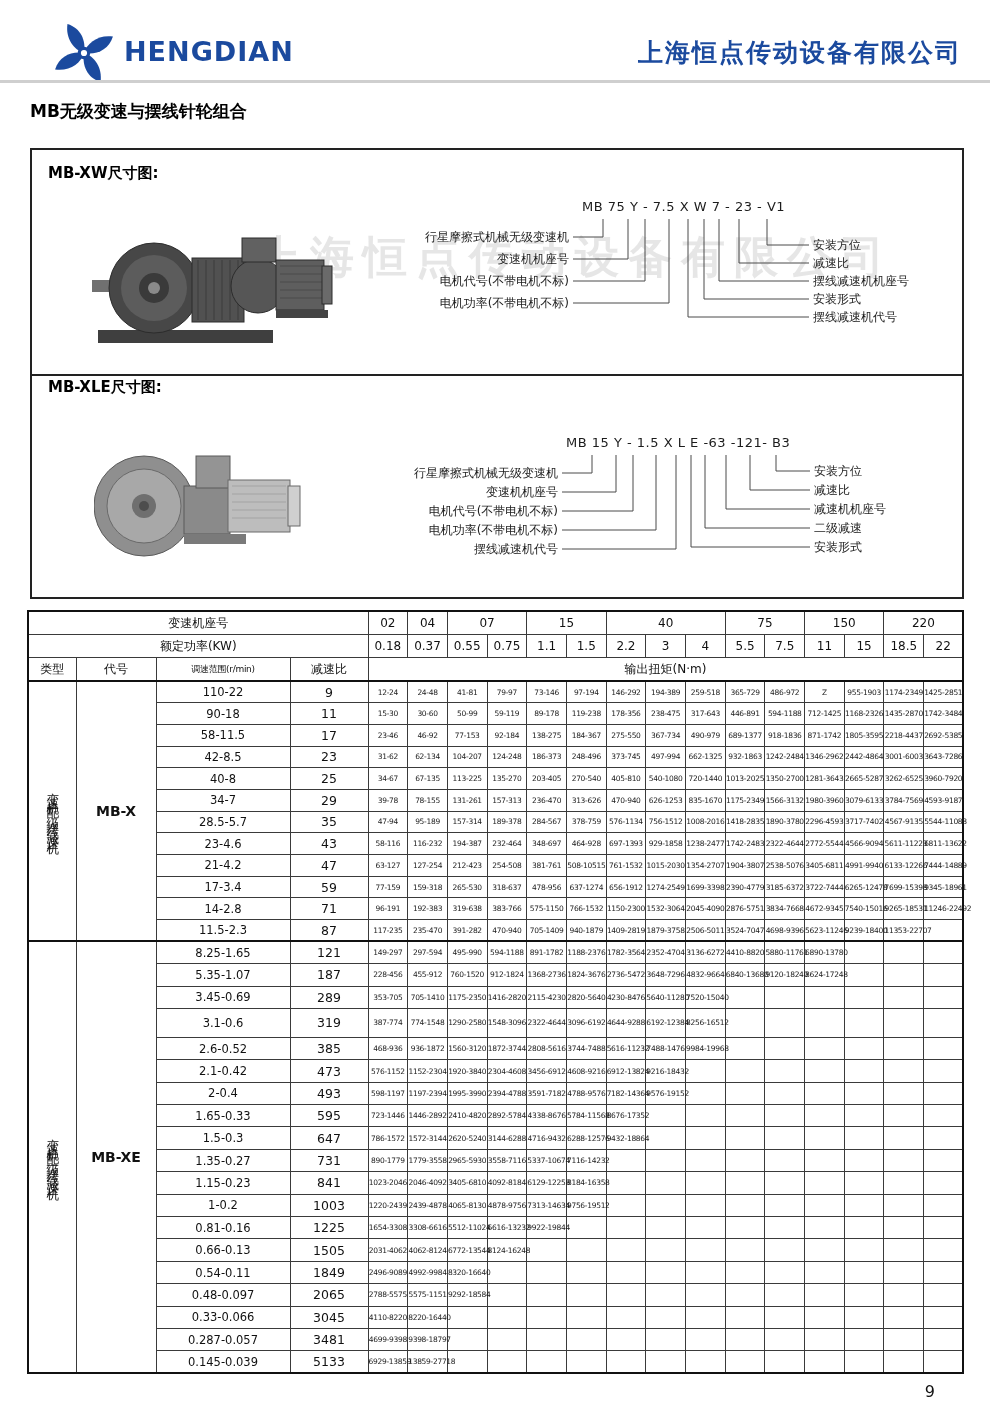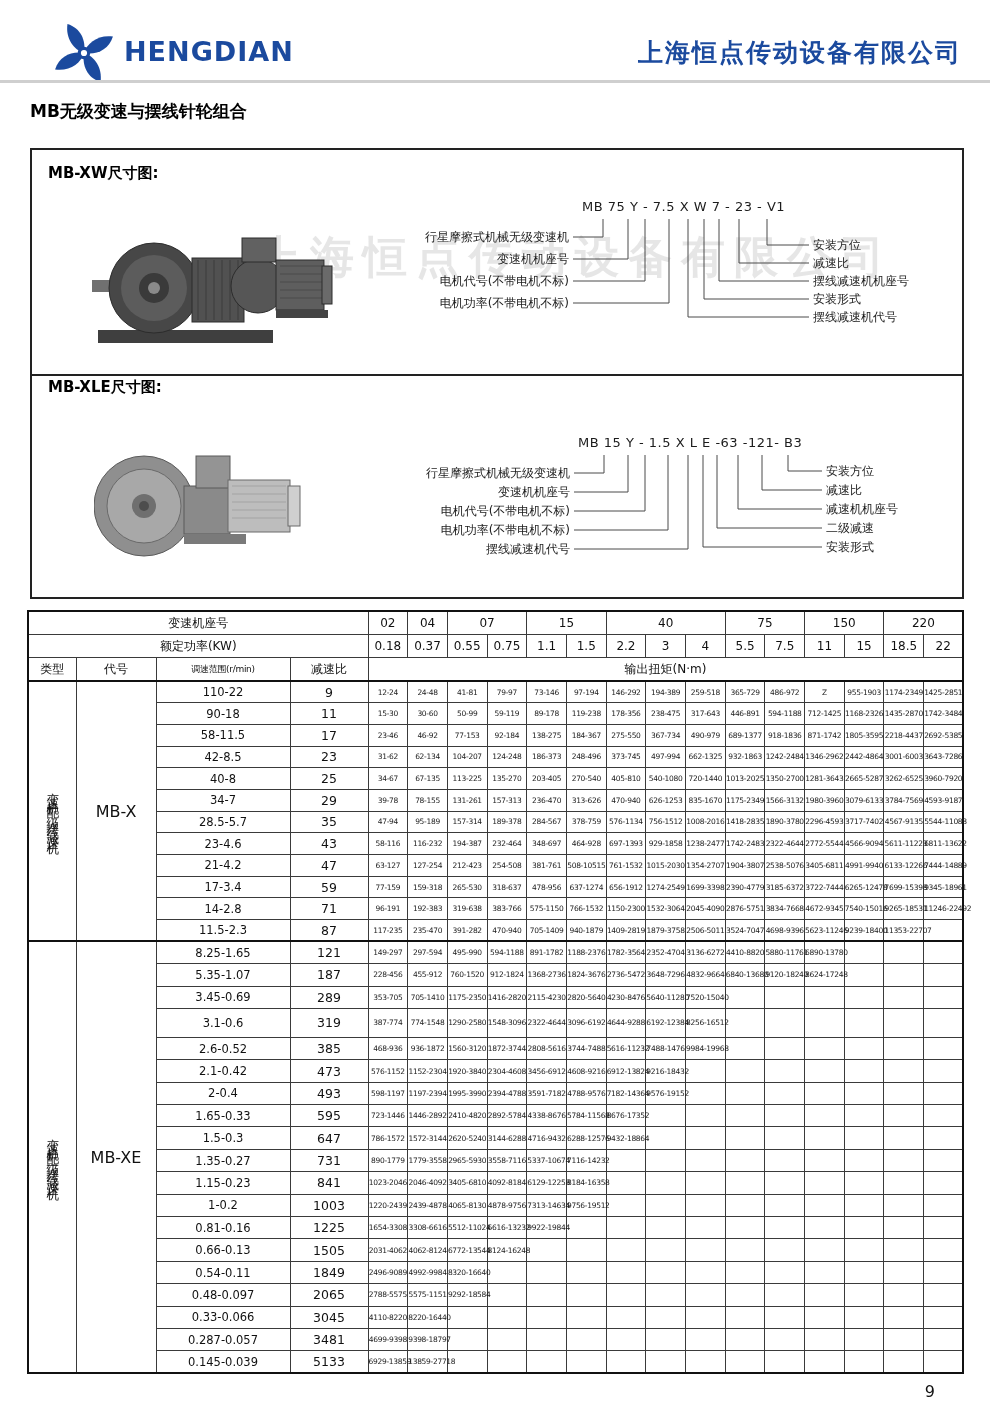--- a/index.html
+++ b/index.html
@@ -24,7 +24,7 @@
   .photo1{left:60px;top:80px;} .photo2{left:62px;top:292px;}
   .diagram{position:absolute;}
   .diag1{left:315px;top:43px;width:615px;height:170px;}
-  .diag2{left:316px;top:277px;width:618px;height:170px;}
+  .diag2{left:304px;top:277px;width:618px;height:170px;}
   .diag svg,.diagram svg{position:absolute;left:0;top:0;}
   .model-code{position:absolute;font-size:13px;letter-spacing:0.5px;color:#1c1c1c;white-space:nowrap;}
   .d-label{position:absolute;font-size:12px;color:#1c1c1c;white-space:nowrap;line-height:12px;}

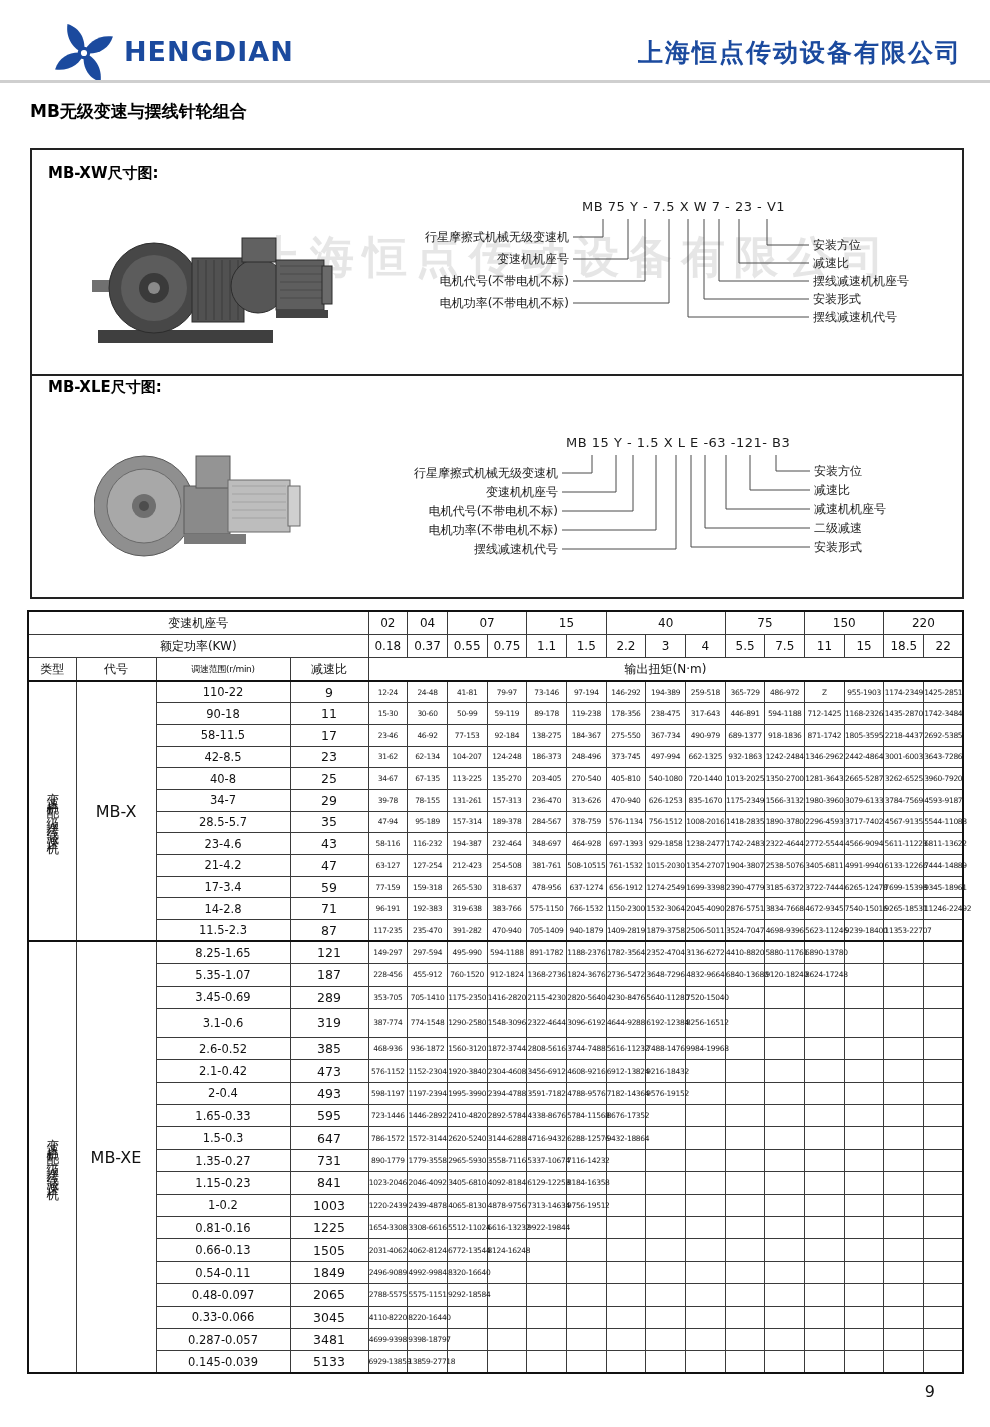--- a/index.html
+++ b/index.html
@@ -40,7 +40,7 @@
   .range{font-size:11.5px;}
   .ratio{font-size:12.5px;}
   .tq{font-size:7.5px;letter-spacing:-0.3px;white-space:nowrap;color:#1a1a1a;}
-  .gcode{font-size:16px;}
+  .gcode{font-size:14px;font-weight:bold;}
   .vert{vertical-align:middle;}
   .vtxt{writing-mode:vertical-rl;text-orientation:upright;font-size:12.5px;letter-spacing:5px;
         display:inline-block;}

